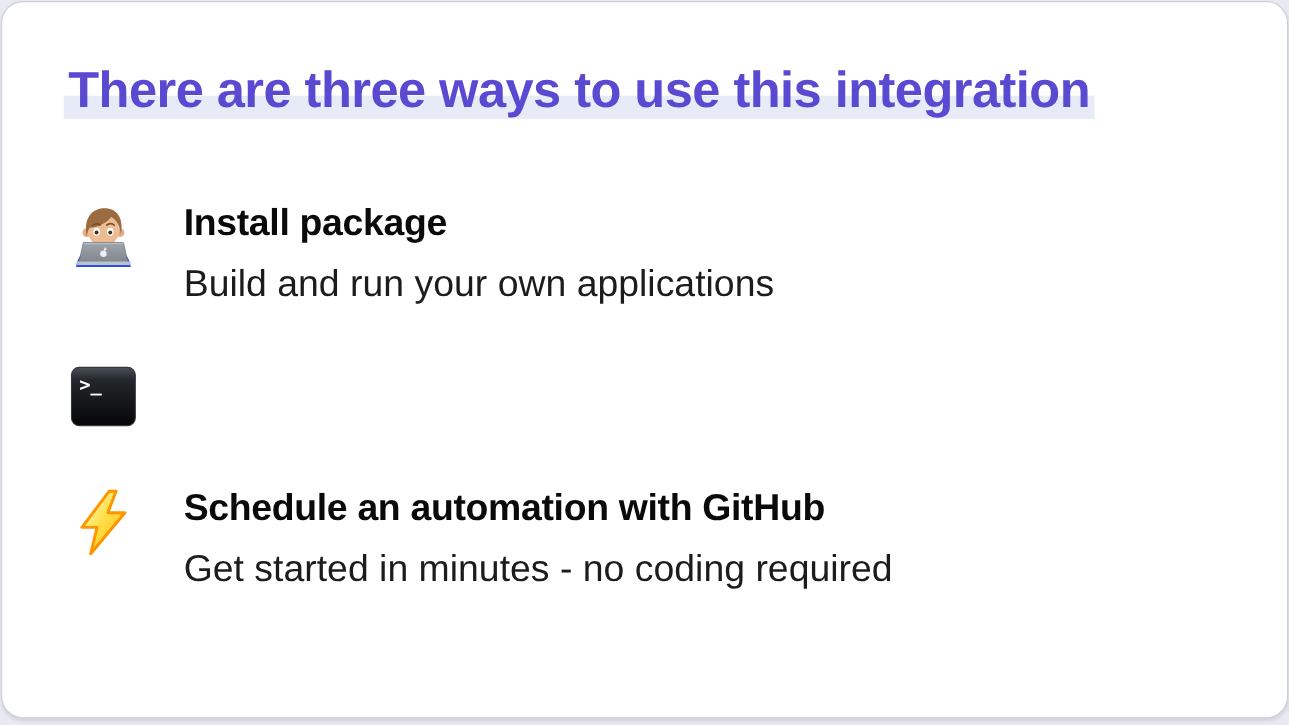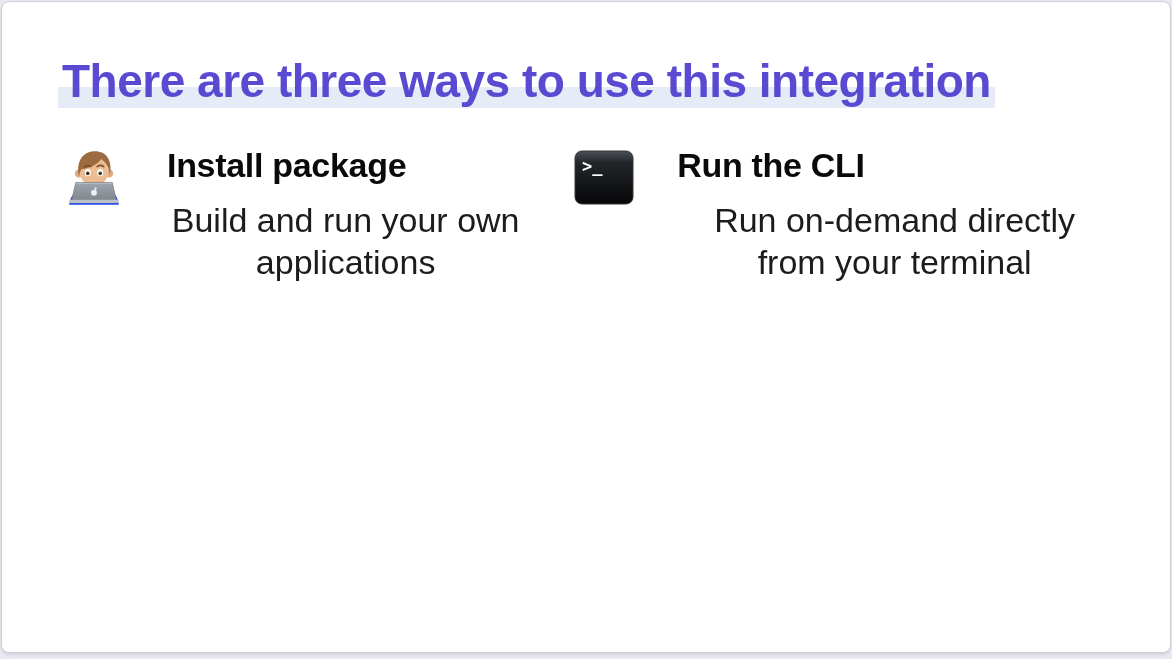--- a/index.html
+++ b/index.html
@@ -14,7 +14,7 @@
     left: 1px; top: 1px; right: 1px; bottom: 6px;
     background: #ffffff;
     border: 1.5px solid #cdd0da;
-    border-radius: 8px;
+    border-radius: 20px;
     box-shadow: 0 2px 3px rgba(90, 90, 130, 0.15);
     padding: 52px 58px 0 60px;
     overflow: hidden;

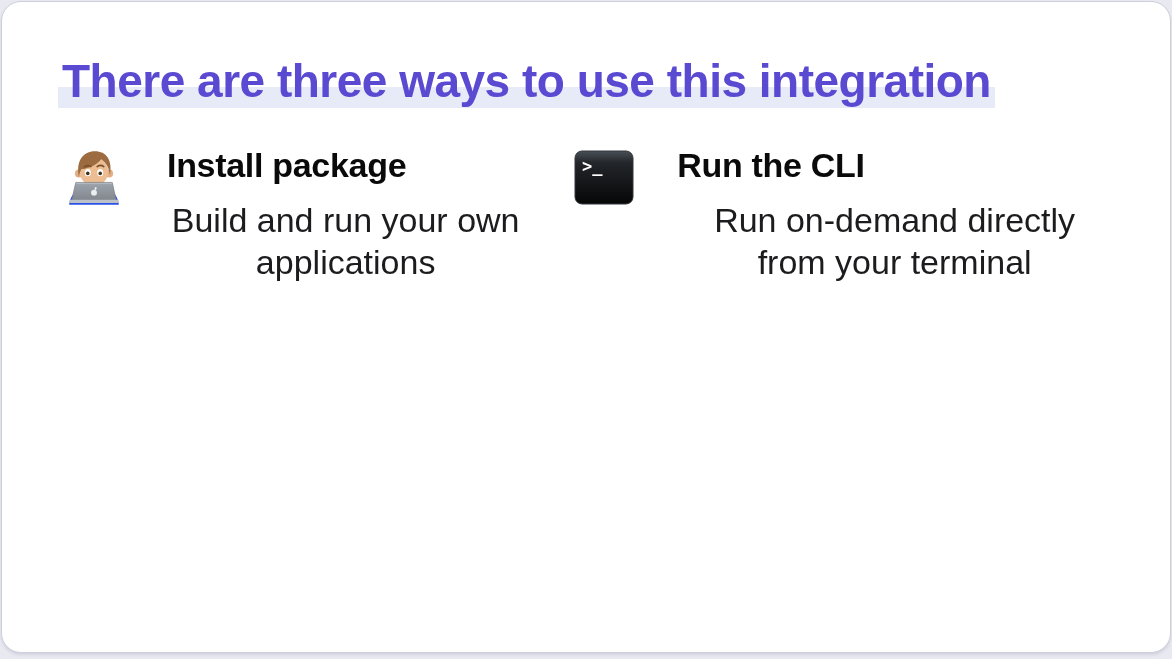--- a/index.html
+++ b/index.html
@@ -34,9 +34,9 @@
     margin-left: -4px;
   }
   .items {
-    margin-top: 36px;
+    margin-top: 74px;
     display: flex;
-    flex-direction: row;
+    flex-direction: column;
     gap: 48px;
   }
   .item {

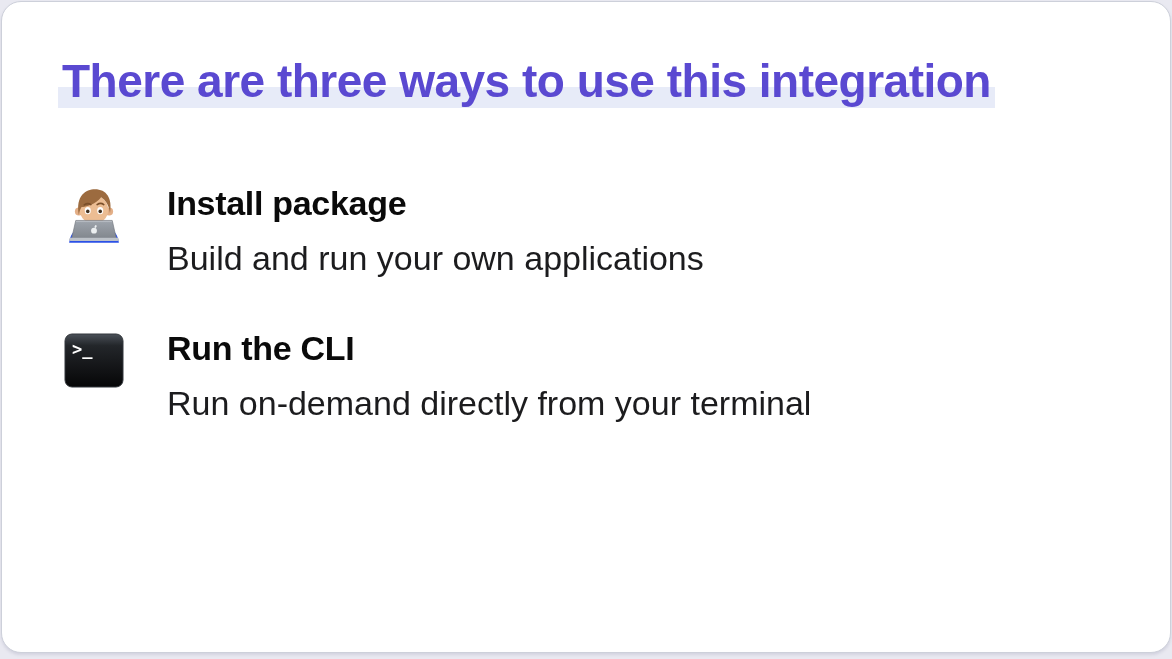--- a/index.html
+++ b/index.html
@@ -125,10 +125,6 @@
           <text x="10" y="26" font-size="17" font-weight="bold" fill="#ffffff" font-family="'DejaVu Sans Mono', monospace">&gt;_</text>
         </svg>
       </div>
-      <div class="item-text">
-        <div class="item-title">Run the CLI</div>
-        <div class="item-desc">Run on-demand directly from your terminal</div>
-      </div>
     </div>
 
 

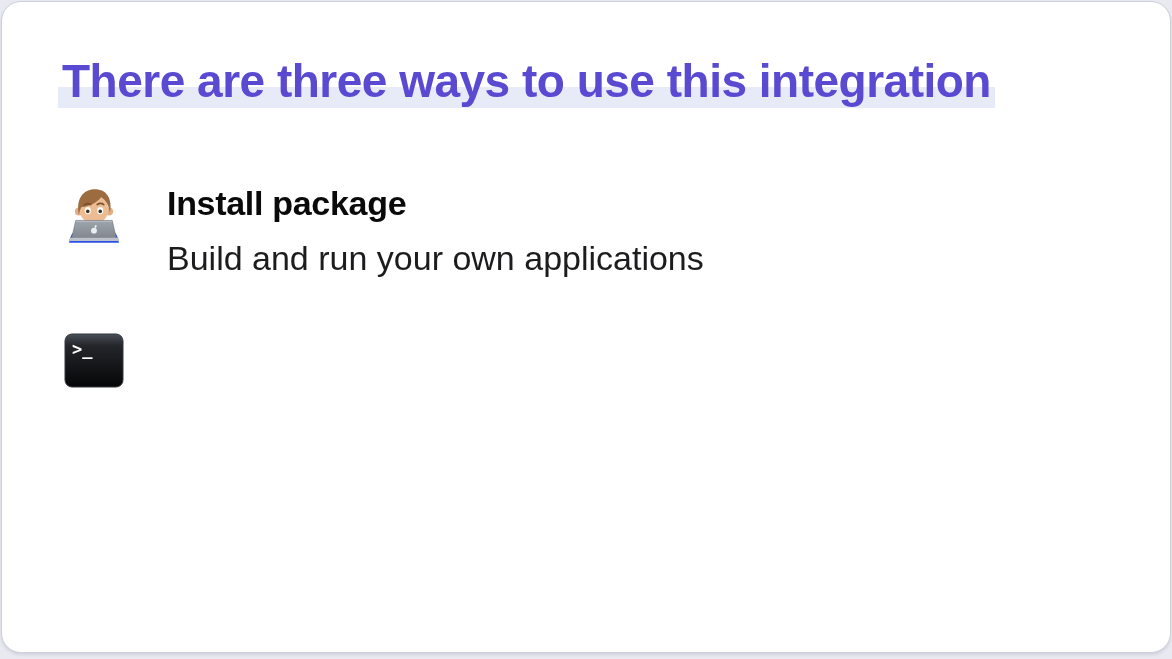--- a/index.html
+++ b/index.html
@@ -127,6 +127,24 @@
       </div>
     </div>
 
+    <div class="item">
+      <div class="item-icon">
+        <svg viewBox="0 0 72 72" aria-hidden="true">
+          <defs>
+            <linearGradient id="boltGrad" x1="0" y1="0" x2="1" y2="1">
+              <stop offset="0" stop-color="#fffde8"></stop>
+              <stop offset="0.45" stop-color="#ffe14d"></stop>
+              <stop offset="1" stop-color="#ffb300"></stop>
+            </linearGradient>
+          </defs>
+          <path d="M42 4 L14 41 L29.5 41 L23 68 L58 26 L40.5 26 L49 4 Z" fill="url(#boltGrad)" stroke="#ff9500" stroke-width="3" stroke-linejoin="round"></path>
+        </svg>
+      </div>
+      <div class="item-text">
+        <div class="item-title">Schedule an automation with GitHub</div>
+        <div class="item-desc">Get started in minutes - no coding required</div>
+      </div>
+    </div>
 
   </div>
 </div>

